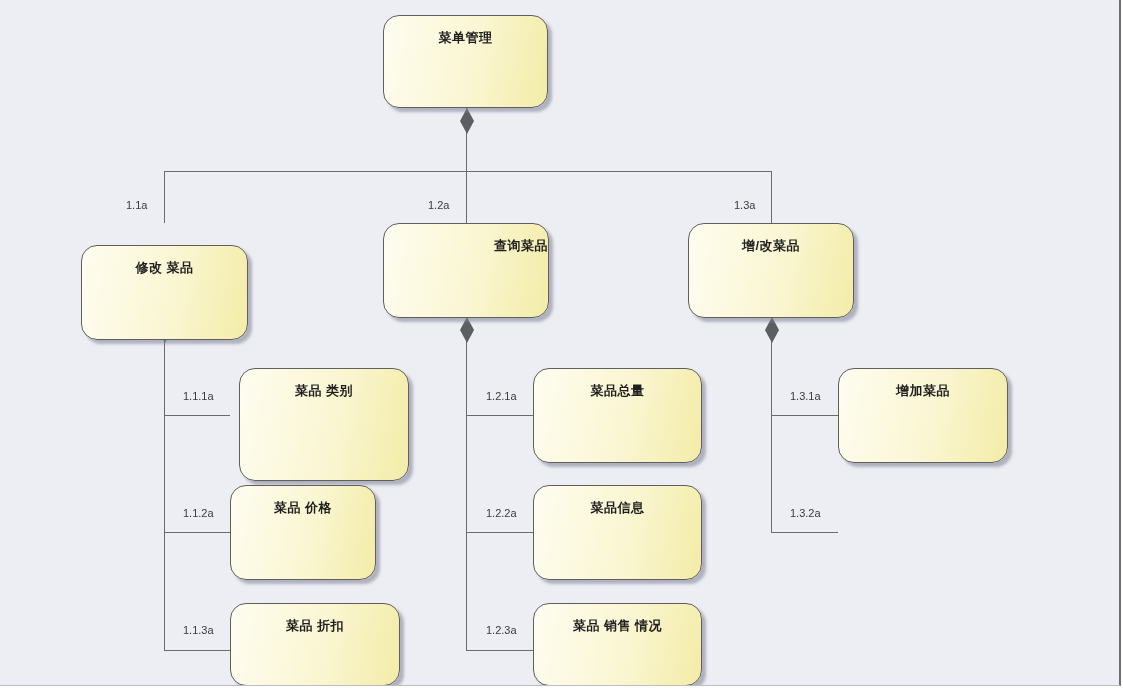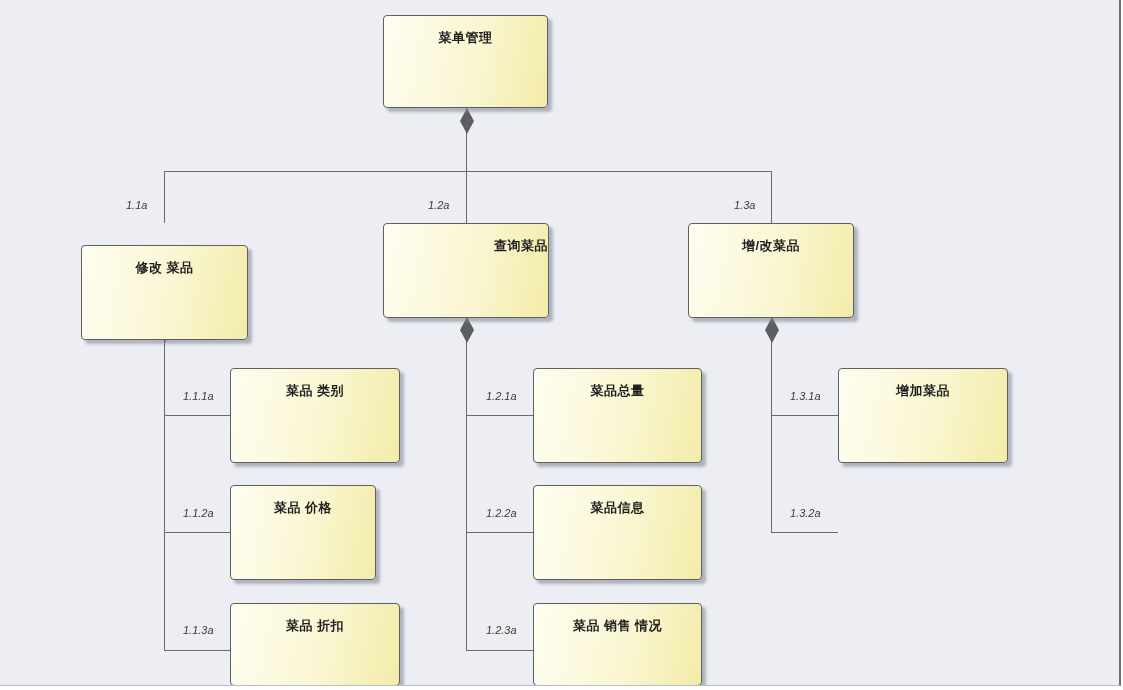--- a/index.html
+++ b/index.html
@@ -6,7 +6,7 @@
             font-family:"Liberation Sans", sans-serif;}
   .canvas{position:absolute;left:0;top:0;width:1119px;height:685px;background:#eceef4;
           border-right:2px solid #6e6e6e;border-bottom:1px solid #b9bdc5;overflow:hidden;}
-  .node{position:absolute;border:1.5px solid #5f5f5f;border-radius:4px;
+  .node{position:absolute;border:1.5px solid #5f5f5f;border-radius:16px;
         background:linear-gradient(100deg,#fefdf0 0%,#faf6d2 55%,#f3ecA8 100%);
         box-shadow:4px 4px 3px rgba(125,130,145,0.55);
         text-align:center;box-sizing:border-box;}

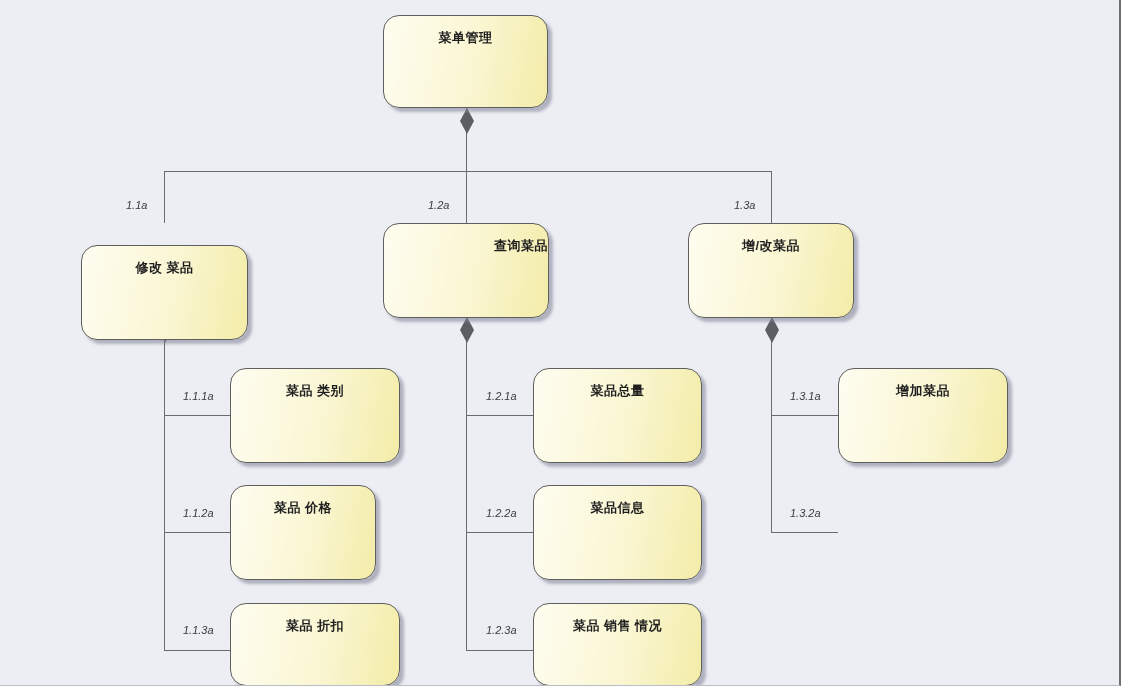--- a/index.html
+++ b/index.html
@@ -16,7 +16,7 @@
   .h{height:1px;} .v{width:1px;}
   .diamond{position:absolute;width:14px;height:26px;background:#5d5e63;
            clip-path:polygon(50% 0,100% 50%,50% 100%,0 50%);}
-  .elabel{position:absolute;font-size:11px;color:#3a3a3a;white-space:nowrap;font-style:italic;}
+  .elabel{position:absolute;font-size:11px;color:#3a3a3a;white-space:nowrap;}
 </style>
 </head>
 <body>

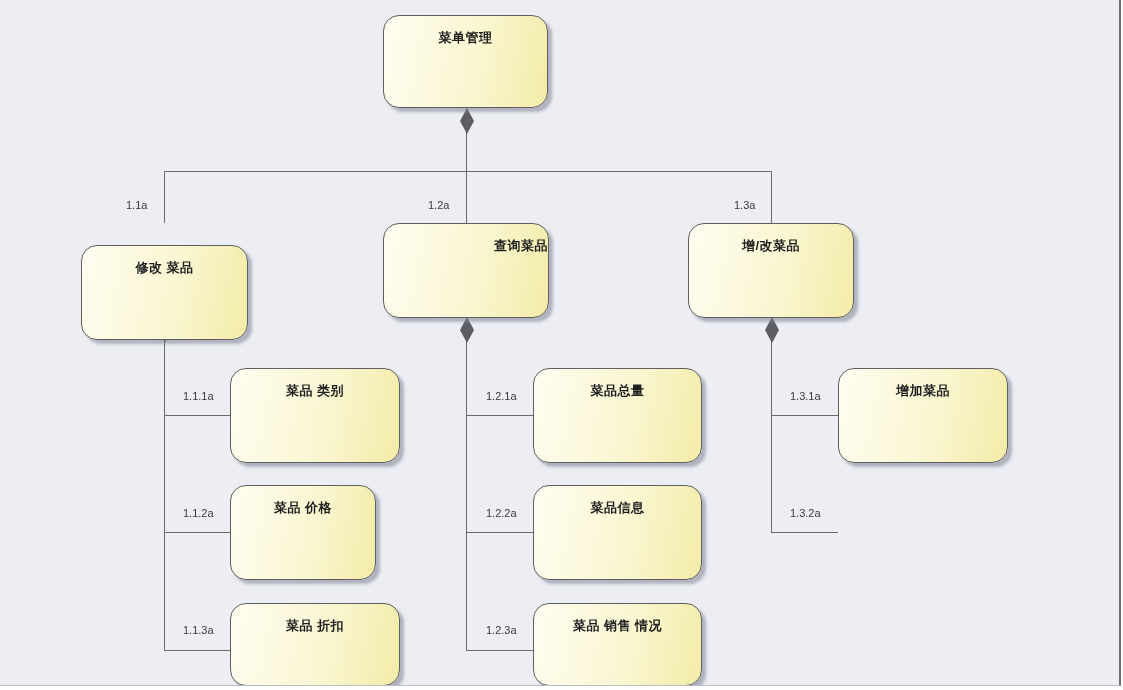--- a/index.html
+++ b/index.html
@@ -77,7 +77,7 @@
     <span class="lbl">增/改菜品</span>
   </div>
 
-  <div class="node" style="left:230px;top:368px;width:170px;height:95px;">
+  <div class="node" style="left:239px;top:368px;width:170px;height:113px;">
     <span class="lbl">菜品 类别</span>
   </div>
   <div class="node" style="left:230px;top:485px;width:146px;height:95px;">

